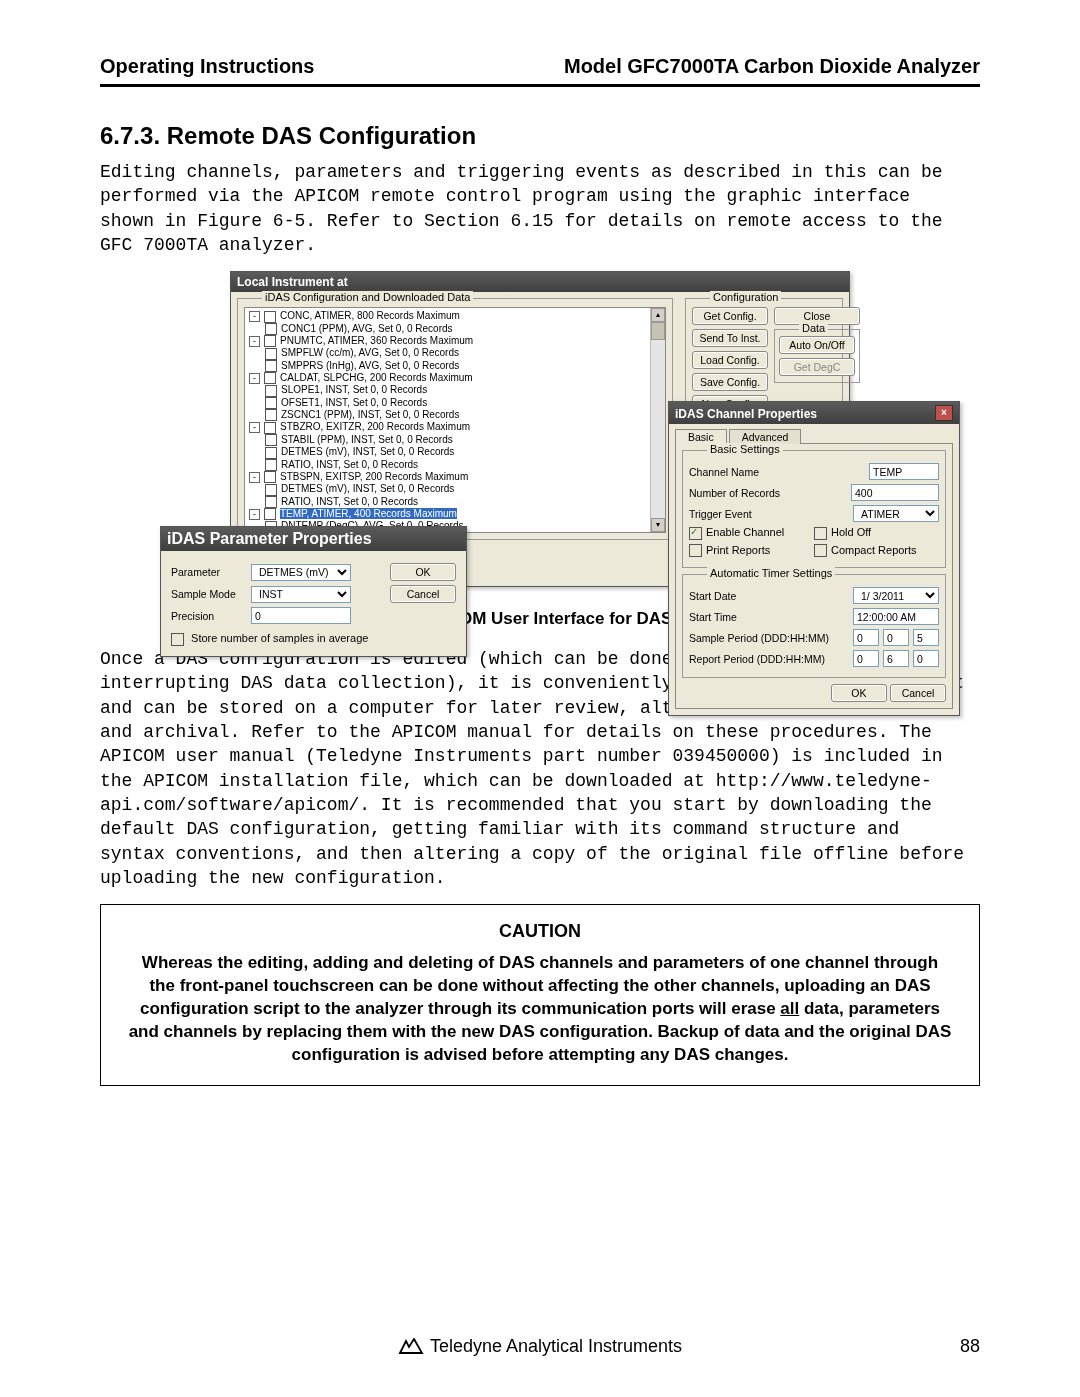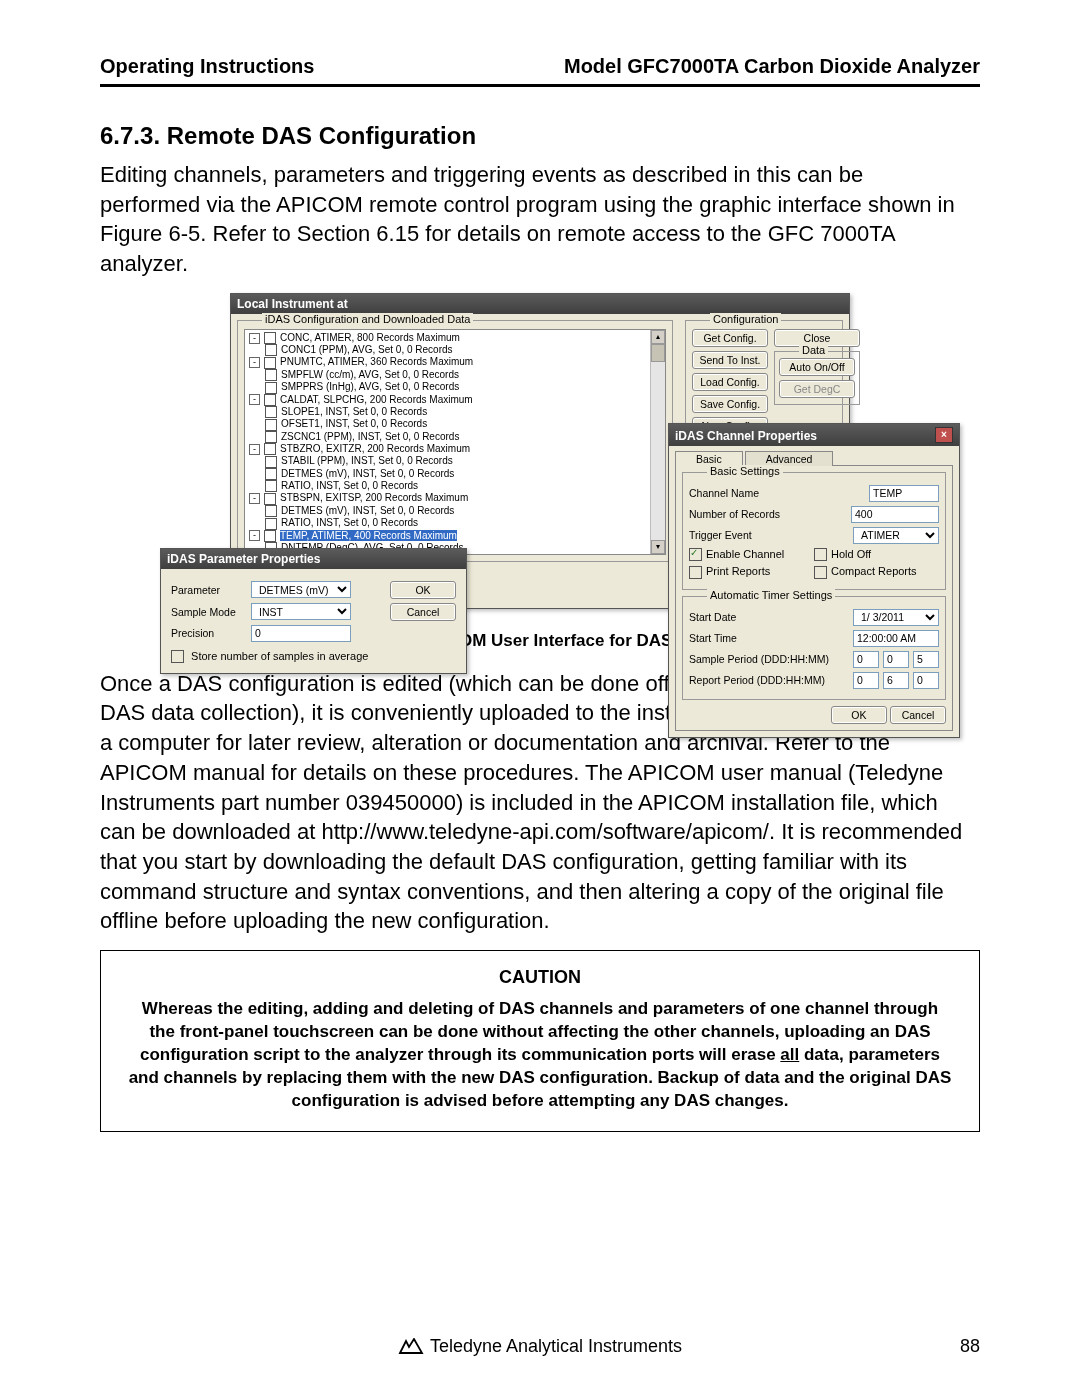--- a/index.html
+++ b/index.html
@@ -31,9 +31,10 @@
     margin:35px 0 10px 0;
   }
   p.body {
-    font-size:22px;
+    font-size:18px;
     margin:6px 13px 14px 0;
     line-height:1.35;
+    font-family:Liberation Mono, monospace;
   }
 
   .fig {

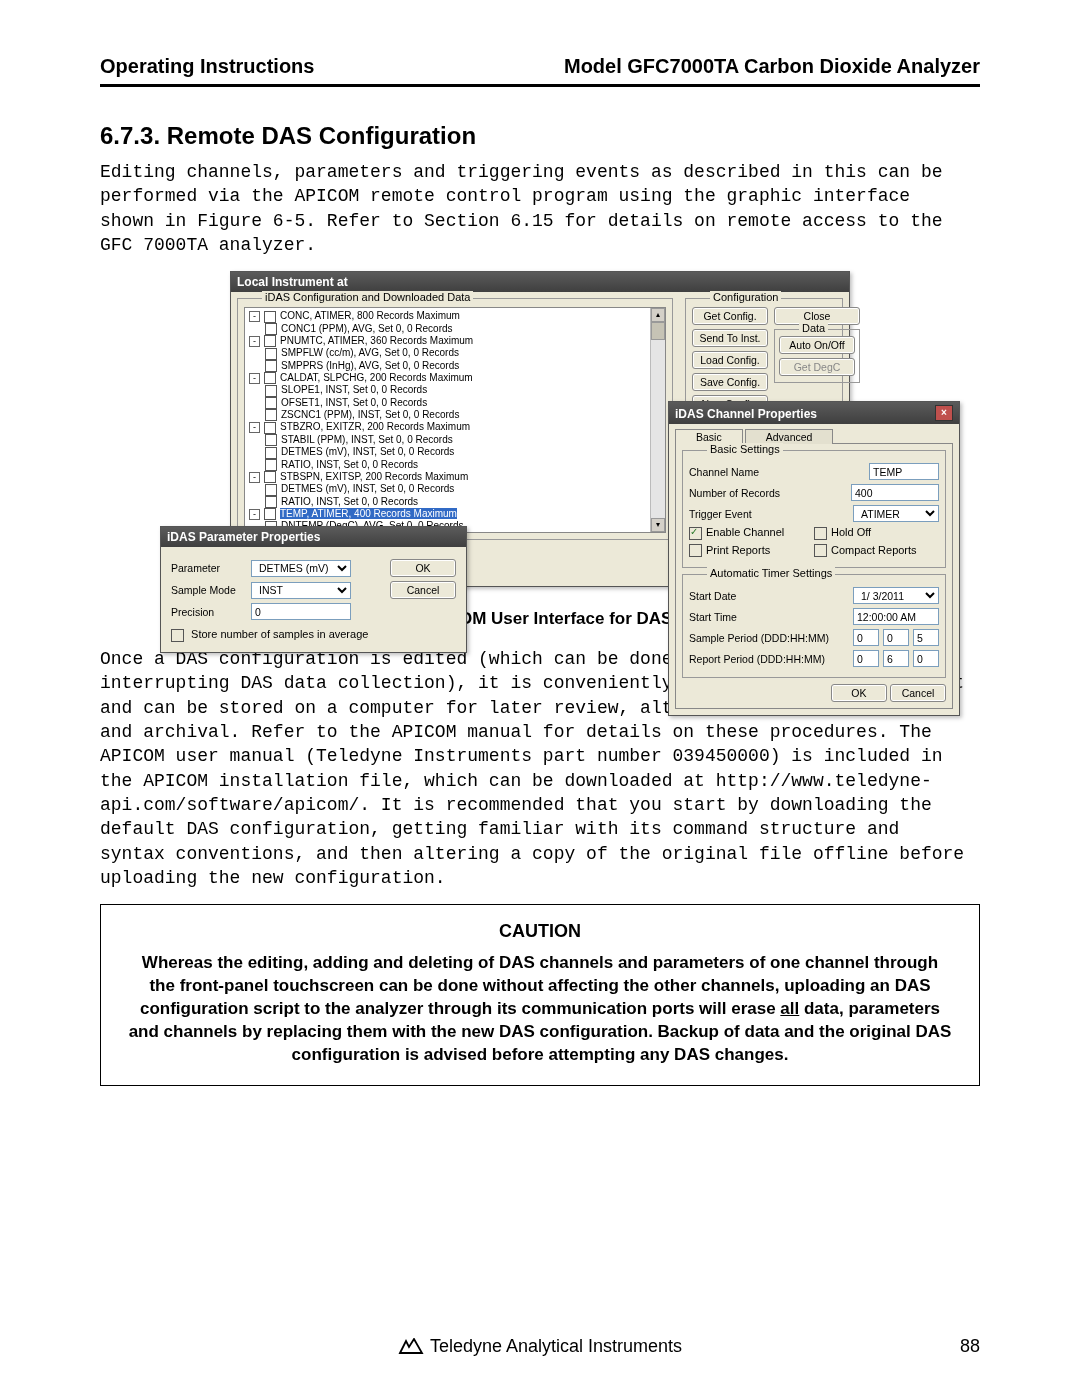--- a/index.html
+++ b/index.html
@@ -145,7 +145,7 @@
     display:inline-block;
     border:1px solid #888;
     border-bottom:none;
-    padding:1px 20px;
+    padding:1px 12px;
     background:#ece9d8;
     font-size:10.5px;
     position:relative; top:1px;

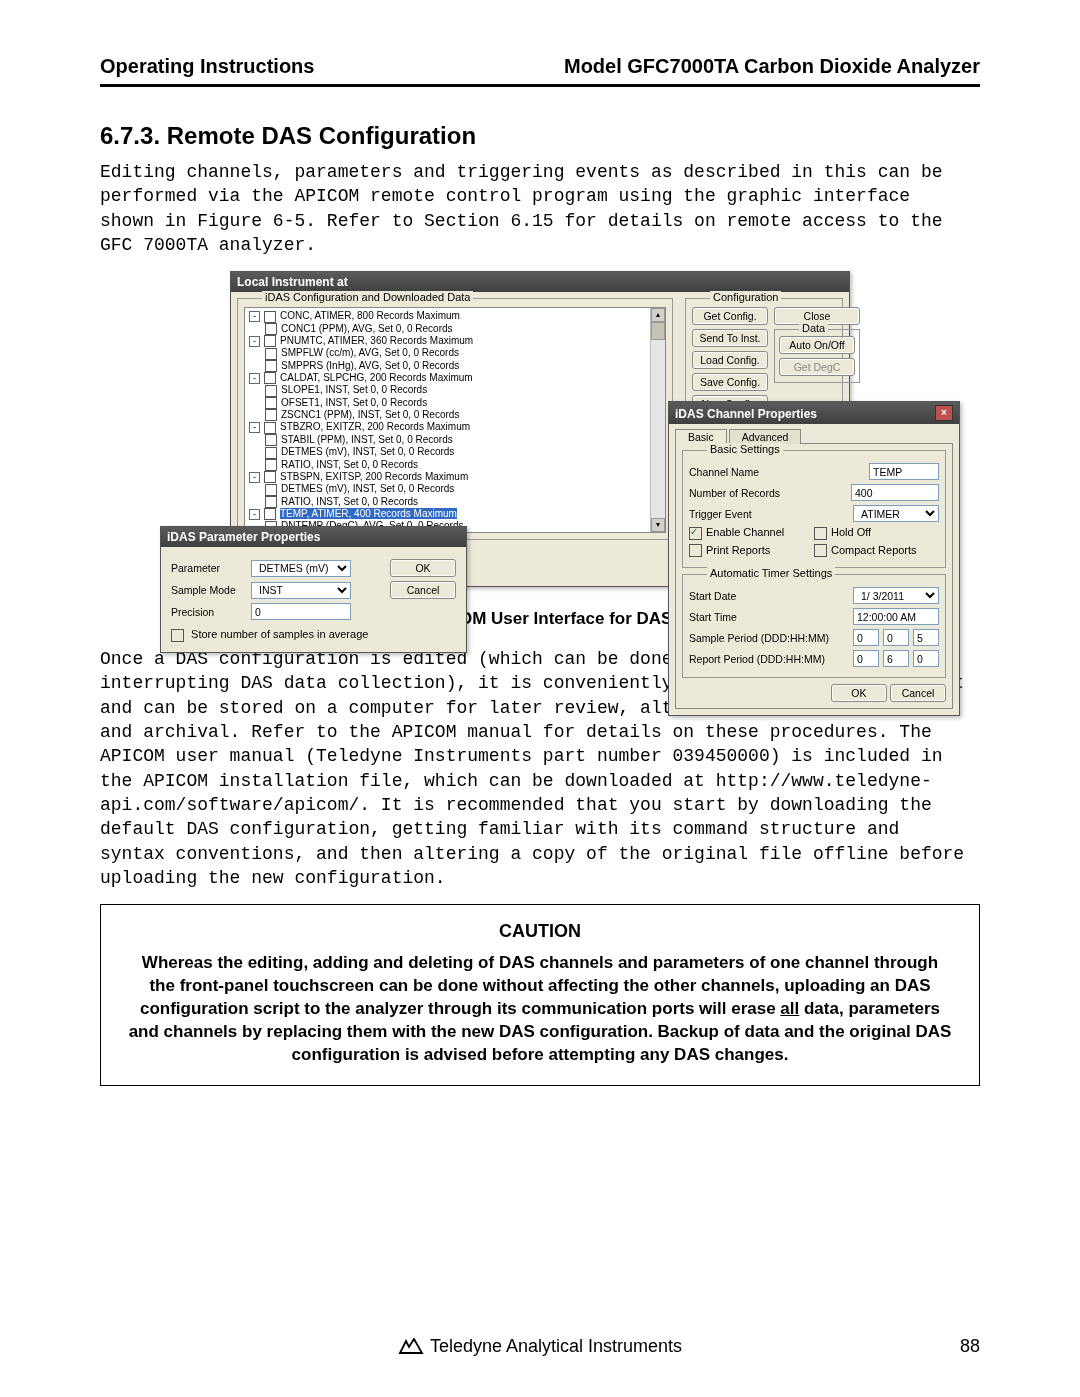--- a/index.html
+++ b/index.html
@@ -183,7 +183,7 @@
     z-index:3;
     background:#ece9d8;
   }
-  .paramprops .titlebar { font-size:12px; }
+  .paramprops .titlebar { font-size:16px; }
   .paramprops .body { padding:8px 10px 10px 10px; }
   .paramprops .fld label { width:80px; flex:0 0 80px; }
   .paramprops .spacer { flex:1; }

